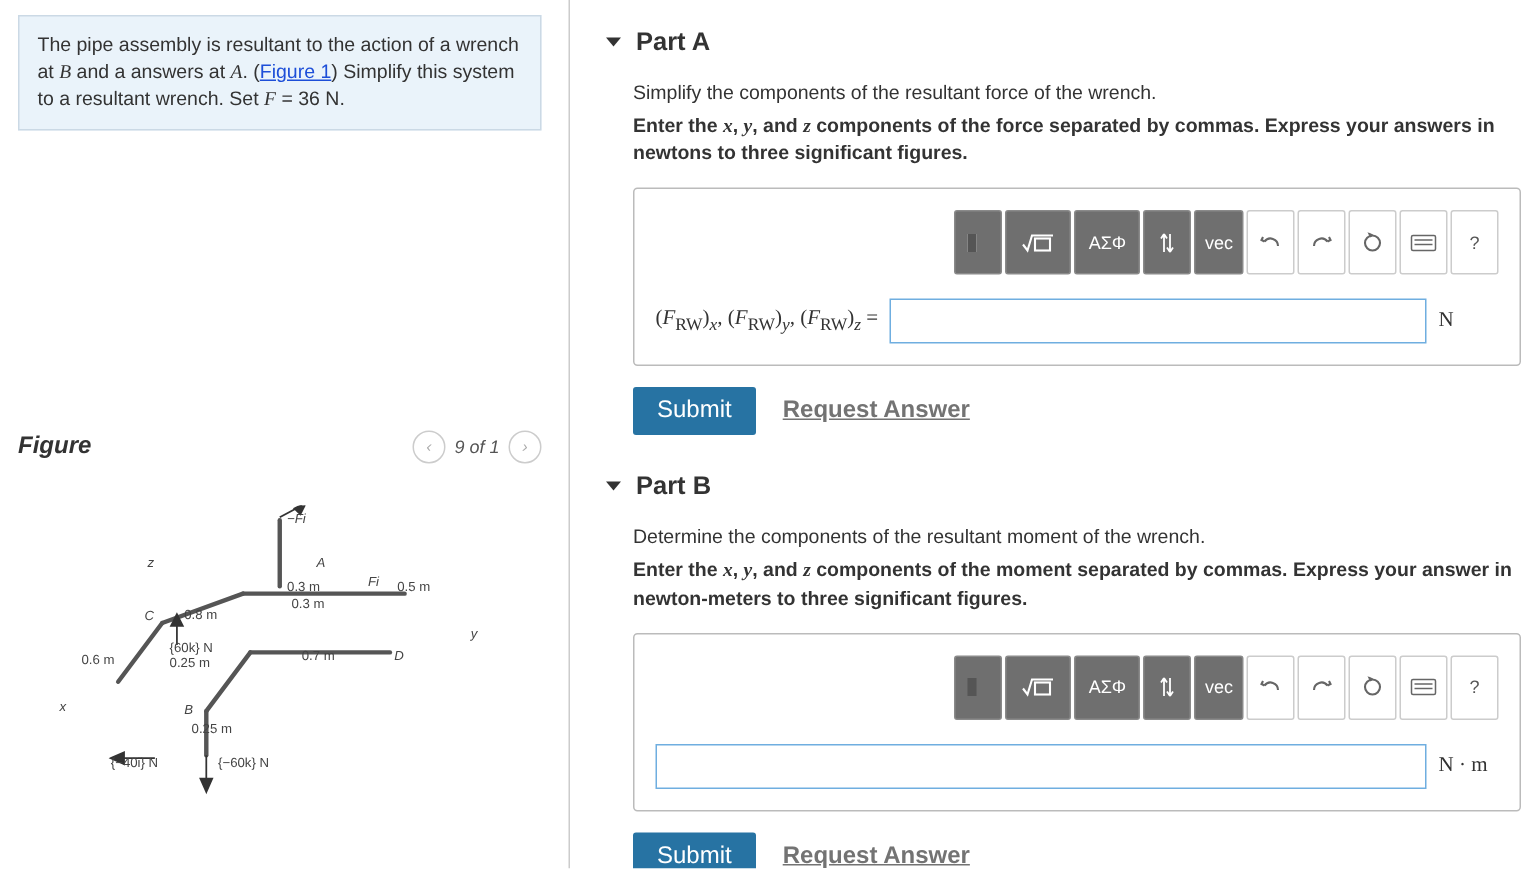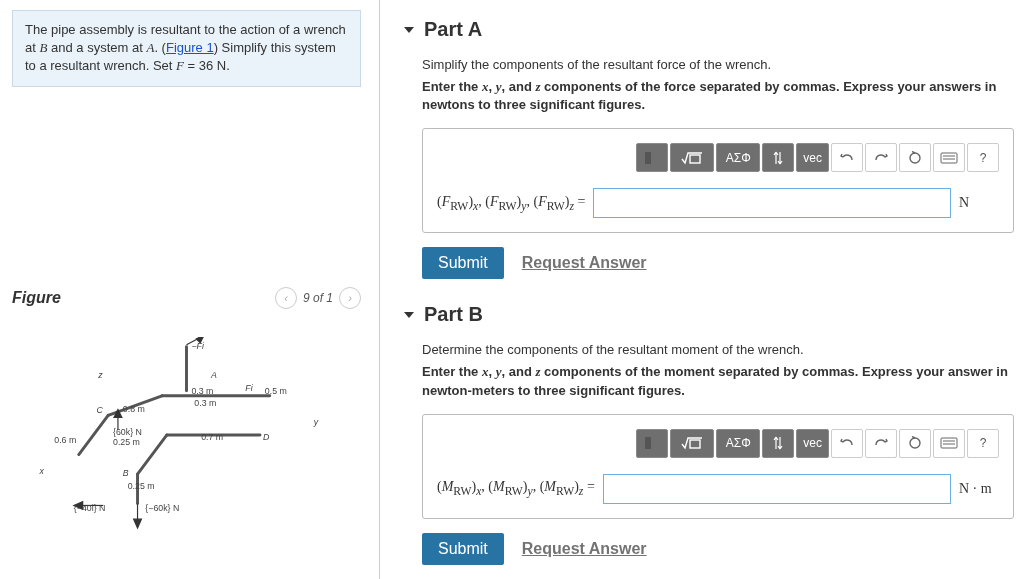--- a/index.html
+++ b/index.html
@@ -20,7 +20,7 @@
   .part { margin-bottom: 24px; }
   .part-header { display: flex; align-items: center; gap: 10px; margin-bottom: 16px; }
   .caret { width: 0; height: 0; border-left: 5px solid transparent; border-right: 5px solid transparent; border-top: 6px solid #333; }
-  .part-title { font-weight: bold; font-size: 20px; }
+  .part-title { font-weight: bold; font-size: 17px; }
   .part-body { padding-left: 18px; }
   .prompt { font-size: 13px; margin-bottom: 6px; }
   .instructions { font-size: 13px; font-weight: bold; margin-bottom: 14px; line-height: 1.4; }

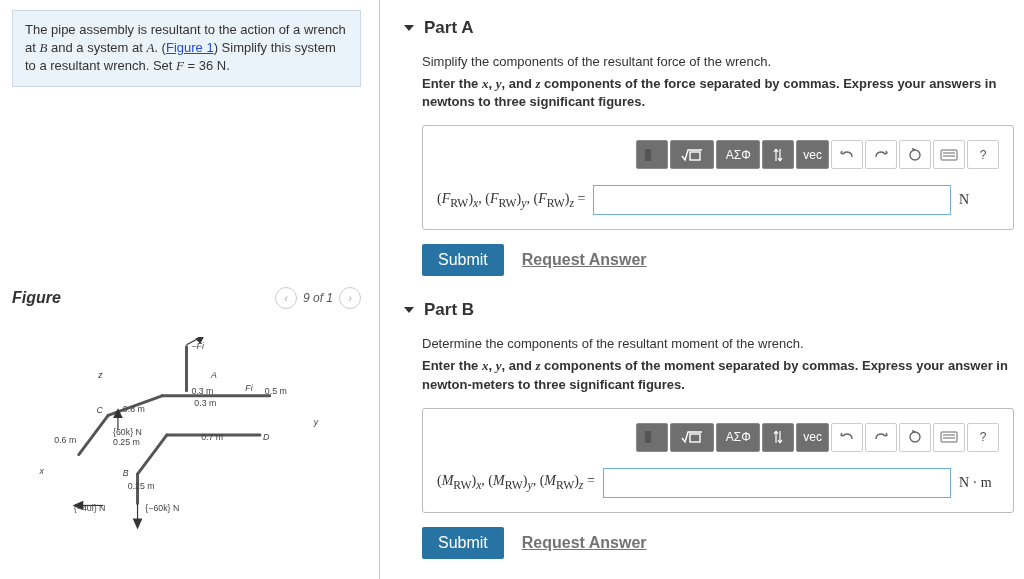--- a/index.html
+++ b/index.html
@@ -49,7 +49,7 @@
 
   <div class="left-col">
     <div class="problem-box">
-      <span>The pipe assembly is resultant to the action of a wrench at </span><span class="italic">B</span><span> and a system at </span><span class="italic">A</span><span>. (</span><a href="#">Figure 1</a><span>) Simplify this system to a resultant wrench. Set </span><span class="italic">F</span><span> = 36 N.</span>
+      <span>The pipe assembly is resultant to the action of a wrench at </span><span class="italic">B</span><span> and a answers at </span><span class="italic">A</span><span>. (</span><a href="#">Figure 1</a><span>) Simplify this system to a resultant wrench. Set </span><span class="italic">F</span><span> = 36 N.</span>
     </div>
 
     <div class="figure-header">

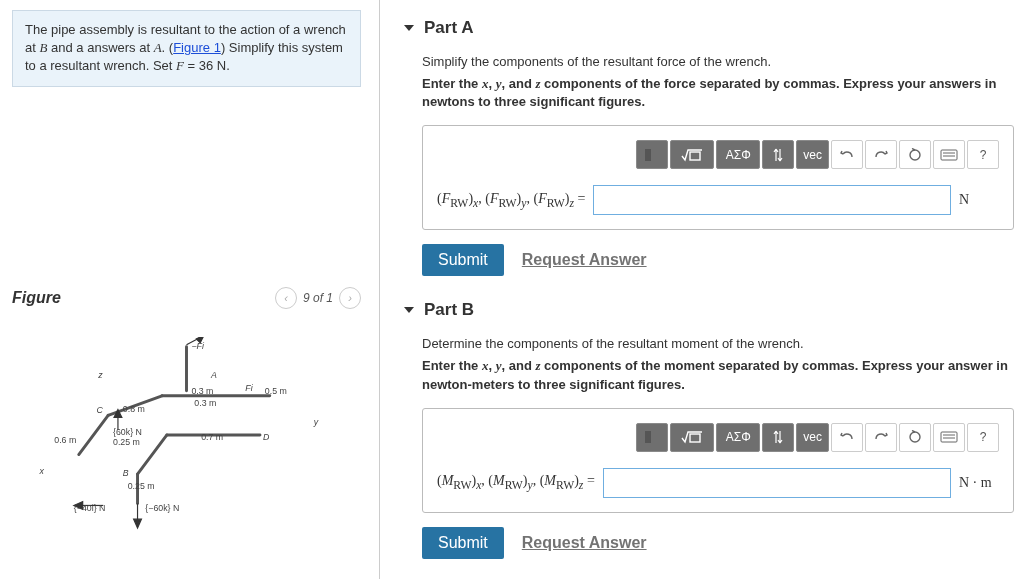--- a/index.html
+++ b/index.html
@@ -28,7 +28,7 @@
 
   .answer-box { border: 1px solid #bbb; border-radius: 3px; padding: 14px 14px 14px 14px; background: #fff; }
   .toolbar { display: flex; justify-content: flex-end; align-items: center; gap: 2px; margin-bottom: 16px; }
-  .tool { height: 29px; min-width: 32px; padding: 0 6px; border: 1px solid #8a8a8a; background: #6f6f6f; color: #fff; display: flex; align-items: center; justify-content: center; font-size: 12px; border-radius: 2px; cursor: pointer; }
+  .tool { height: 43px; min-width: 32px; padding: 0 6px; border: 1px solid #8a8a8a; background: #6f6f6f; color: #fff; display: flex; align-items: center; justify-content: center; font-size: 12px; border-radius: 2px; cursor: pointer; }
   .tool.light { background: #fff; color: #555; border: 1px solid #ccc; }
   .tool.wide { min-width: 44px; }
   .tool svg { display: block; }

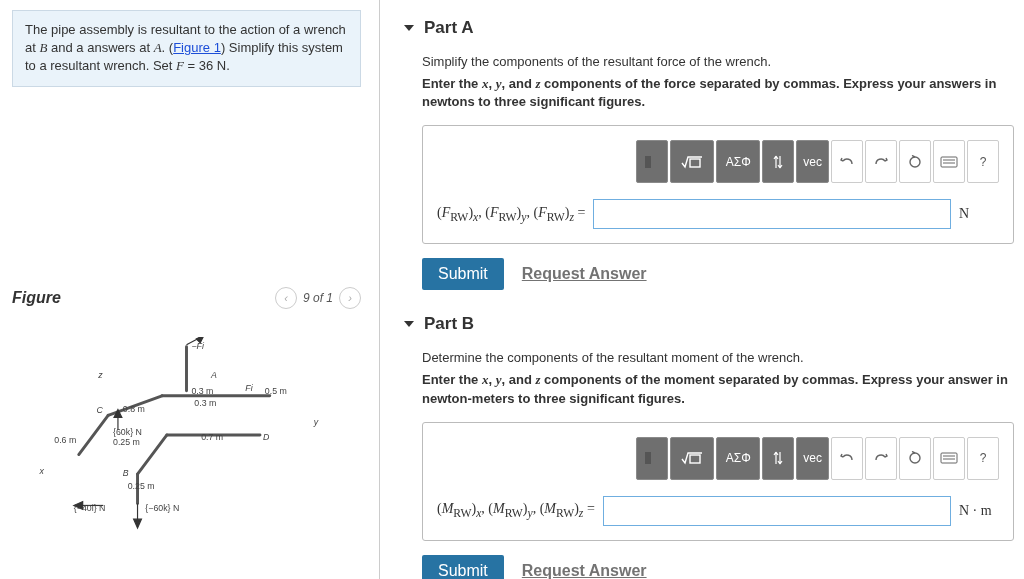--- a/index.html
+++ b/index.html
@@ -240,7 +240,6 @@
             <div class="tool light">?</div>
           </div>
           <div class="input-row">
-            <span class="lhs">(<i>M</i><sub>RW</sub>)<sub><i>x</i></sub>, (<i>M</i><sub>RW</sub>)<sub><i>y</i></sub>, (<i>M</i><sub>RW</sub>)<sub><i>z</i></sub> =</span>
             <input class="answer-input" style="">
             <span class="unit">N · m</span>
           </div>

